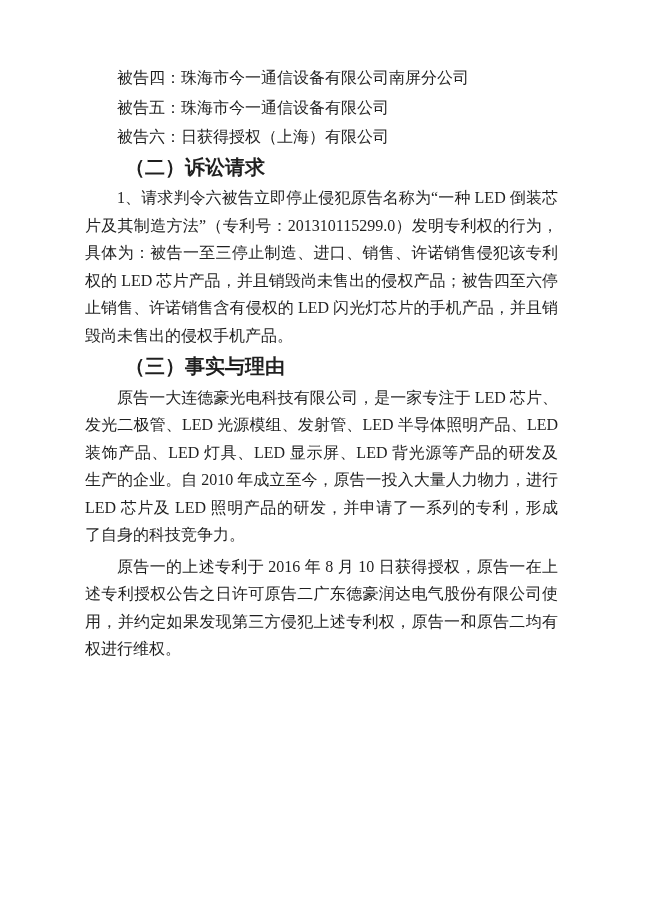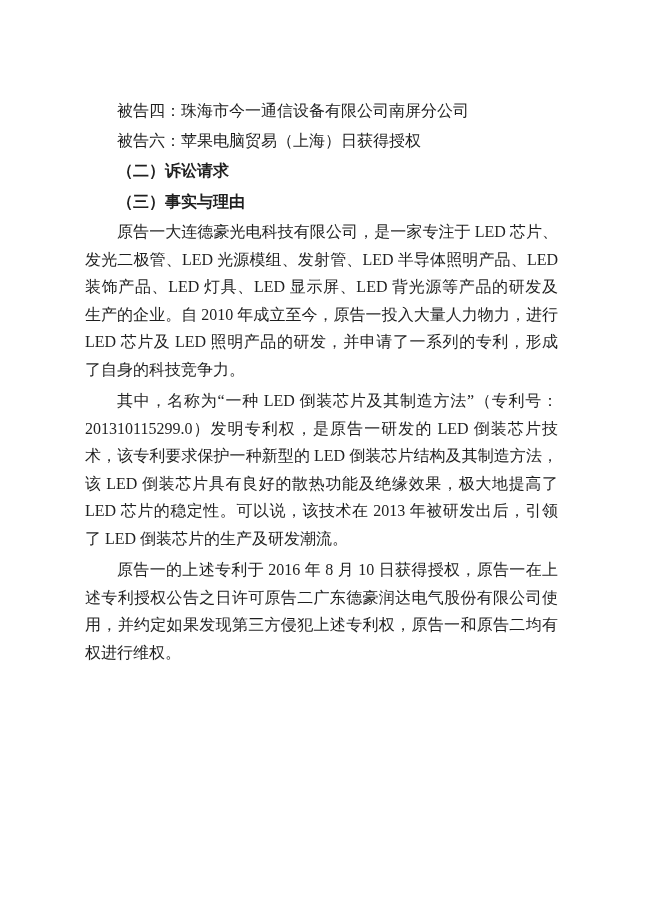--- a/index.html
+++ b/index.html
@@ -15,7 +15,6 @@
     overflow: hidden;
     font-family: "Liberation Serif", "DejaVu Serif", serif;
     color: #1f1f1f;
-    margin-top: 33px;
   }
   .content {
     position: absolute;

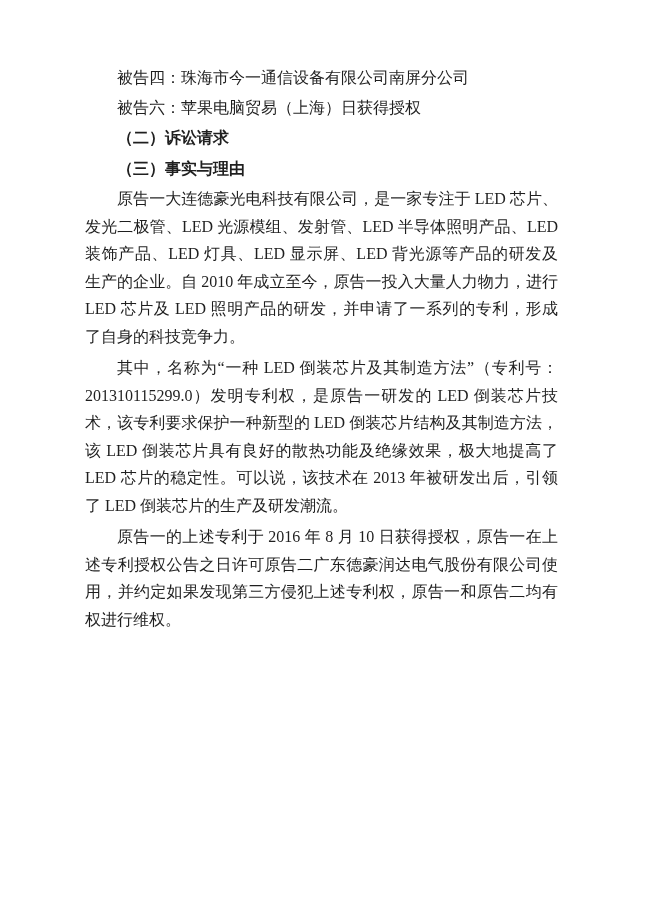--- a/index.html
+++ b/index.html
@@ -97,6 +97,7 @@
   <div class="content">
 
     <p class="defendant-line">被告四：珠海市今一通信设备有限公司南屏分公司</p>
+    <p class="defendant-line">被告五：珠海市今一通信设备有限公司</p>
     <p class="defendant-line">被告六：苹果电脑贸易（上海）日获得授权</p>
 
     <div>

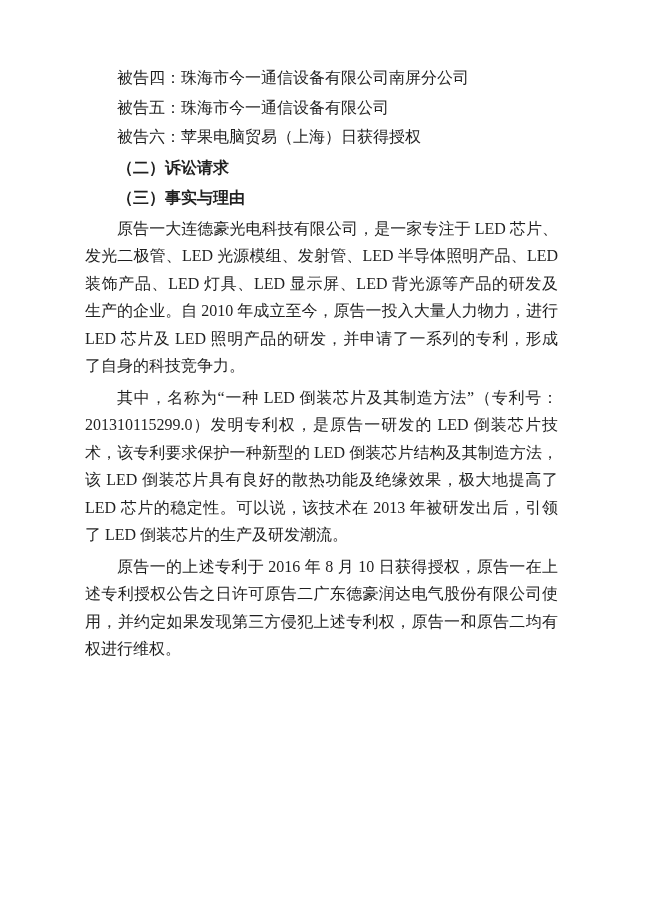--- a/index.html
+++ b/index.html
@@ -98,7 +98,7 @@
 
     <p class="defendant-line">被告四：珠海市今一通信设备有限公司南屏分公司</p>
     <p class="defendant-line">被告五：珠海市今一通信设备有限公司</p>
-    <p class="defendant-line">被告六：苹果电脑贸易（上海）日获得授权</p>
+    <p class="defendant-line">被告六：日获得授权（上海）有限公司</p>
 
     <div>
       <div class="section-heading">（二）诉讼请求</div>

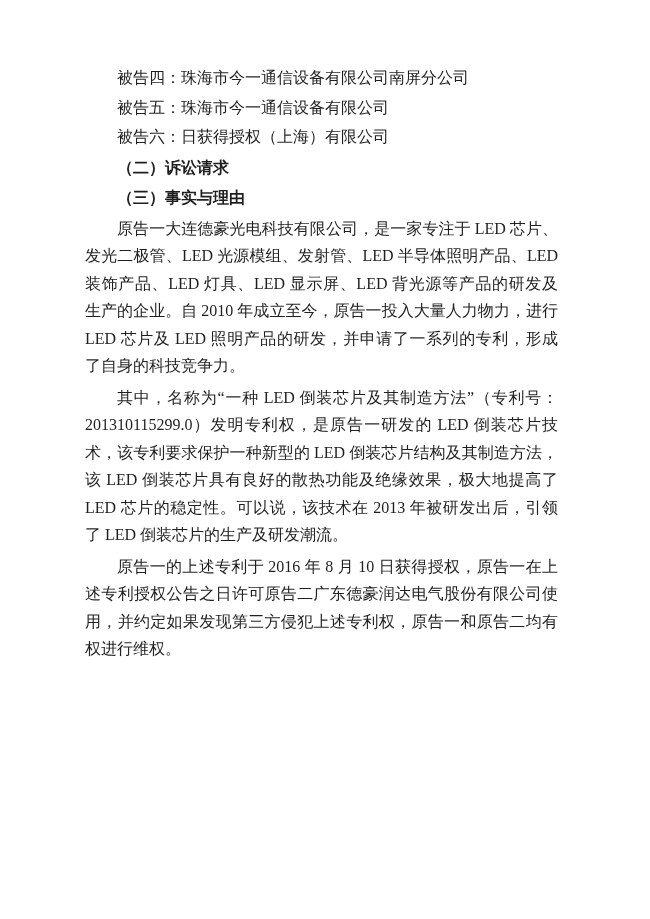--- a/index.html
+++ b/index.html
@@ -33,7 +33,7 @@
     margin: 3px 0 3px 0;
     text-indent: 2em;
     font-weight: bold;
-    font-size: 16px;
+    font-size: 20px;
     line-height: 27.5px;
   }
   .para {

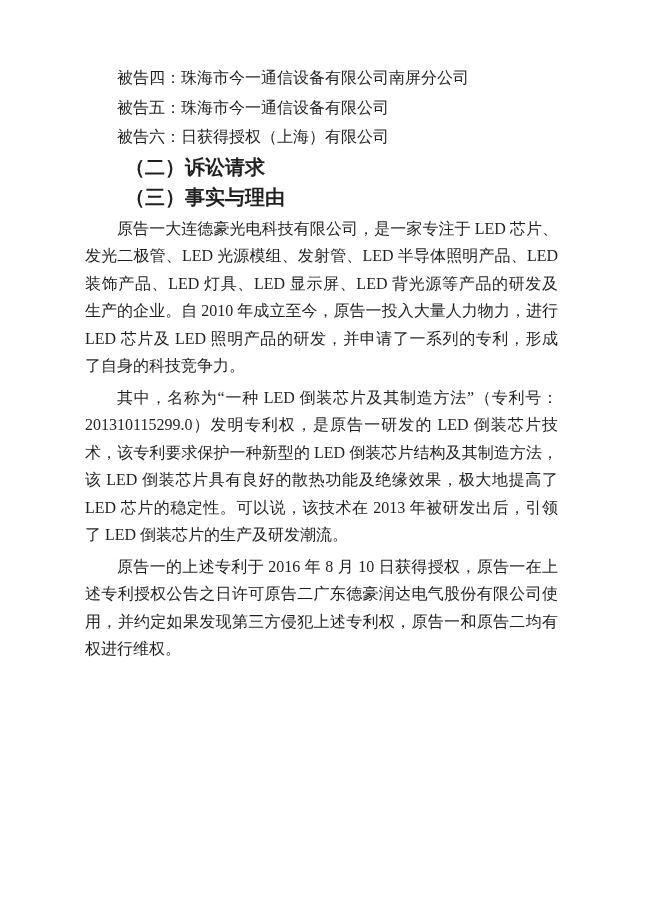--- a/index.html
+++ b/index.html
@@ -102,6 +102,7 @@
 
     <div>
       <div class="section-heading">（二）诉讼请求</div>
+      <p class="para">1、请求判令六被告立即停止侵犯原告名称为“一种 LED 倒装芯片及其制造方法”（专利号：201310115299.0）发明专利权的行为，具体为：被告一至三停止制造、进口、销售、许诺销售侵犯该专利权的 LED 芯片产品，并且销毁尚未售出的侵权产品；被告四至六停止销售、许诺销售含有侵权的 LED 闪光灯芯片的手机产品，并且销毁尚未售出的侵权手机产品。</p>
     </div>
 
     <div>

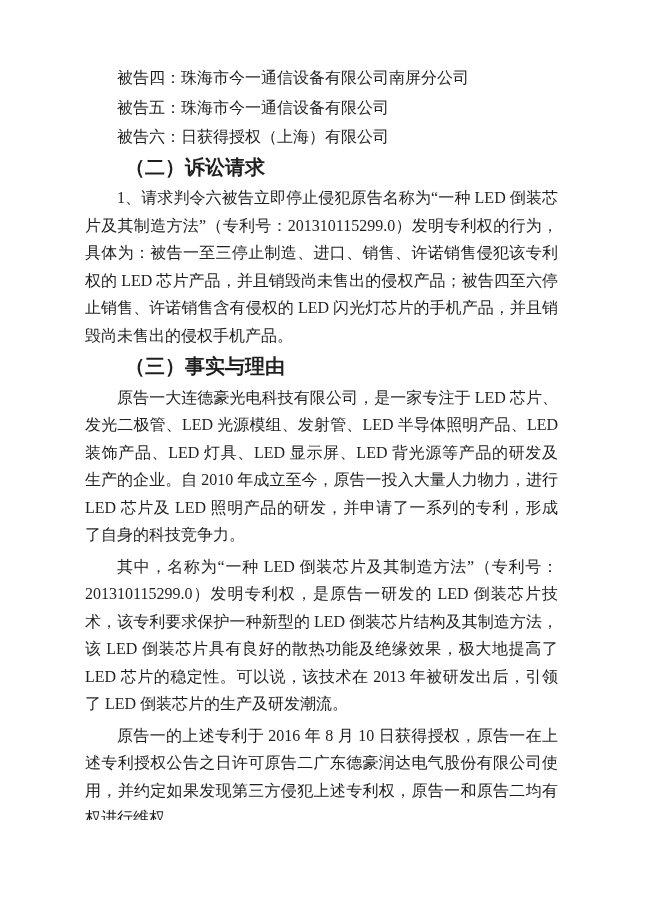--- a/index.html
+++ b/index.html
@@ -108,7 +108,6 @@
     <div>
       <div class="section-heading">（三）事实与理由</div>
       <p class="para">原告一大连德豪光电科技有限公司，是一家专注于 LED 芯片、发光二极管、LED 光源模组、发射管、LED 半导体照明产品、LED 装饰产品、LED 灯具、LED 显示屏、LED 背光源等产品的研发及生产的企业。自 2010 年成立至今，原告一投入大量人力物力，进行 LED 芯片及 LED 照明产品的研发，并申请了一系列的专利，形成了自身的科技竞争力。</p>
-      <p class="para">其中，名称为“一种 LED 倒装芯片及其制造方法”（专利号：201310115299.0）发明专利权，是原告一研发的 LED 倒装芯片技术，该专利要求保护一种新型的 LED 倒装芯片结构及其制造方法，该 LED 倒装芯片具有良好的散热功能及绝缘效果，极大地提高了 LED 芯片的稳定性。可以说，该技术在 2013 年被研发出后，引领了 LED 倒装芯片的生产及研发潮流。</p>
       <p class="para">原告一的上述专利于 2016 年 8 月 10 日获得授权，原告一在上述专利授权公告之日许可原告二广东德豪润达电气股份有限公司使用，并约定如果发现第三方侵犯上述专利权，原告一和原告二均有权进行维权。</p>
 
     </div>

